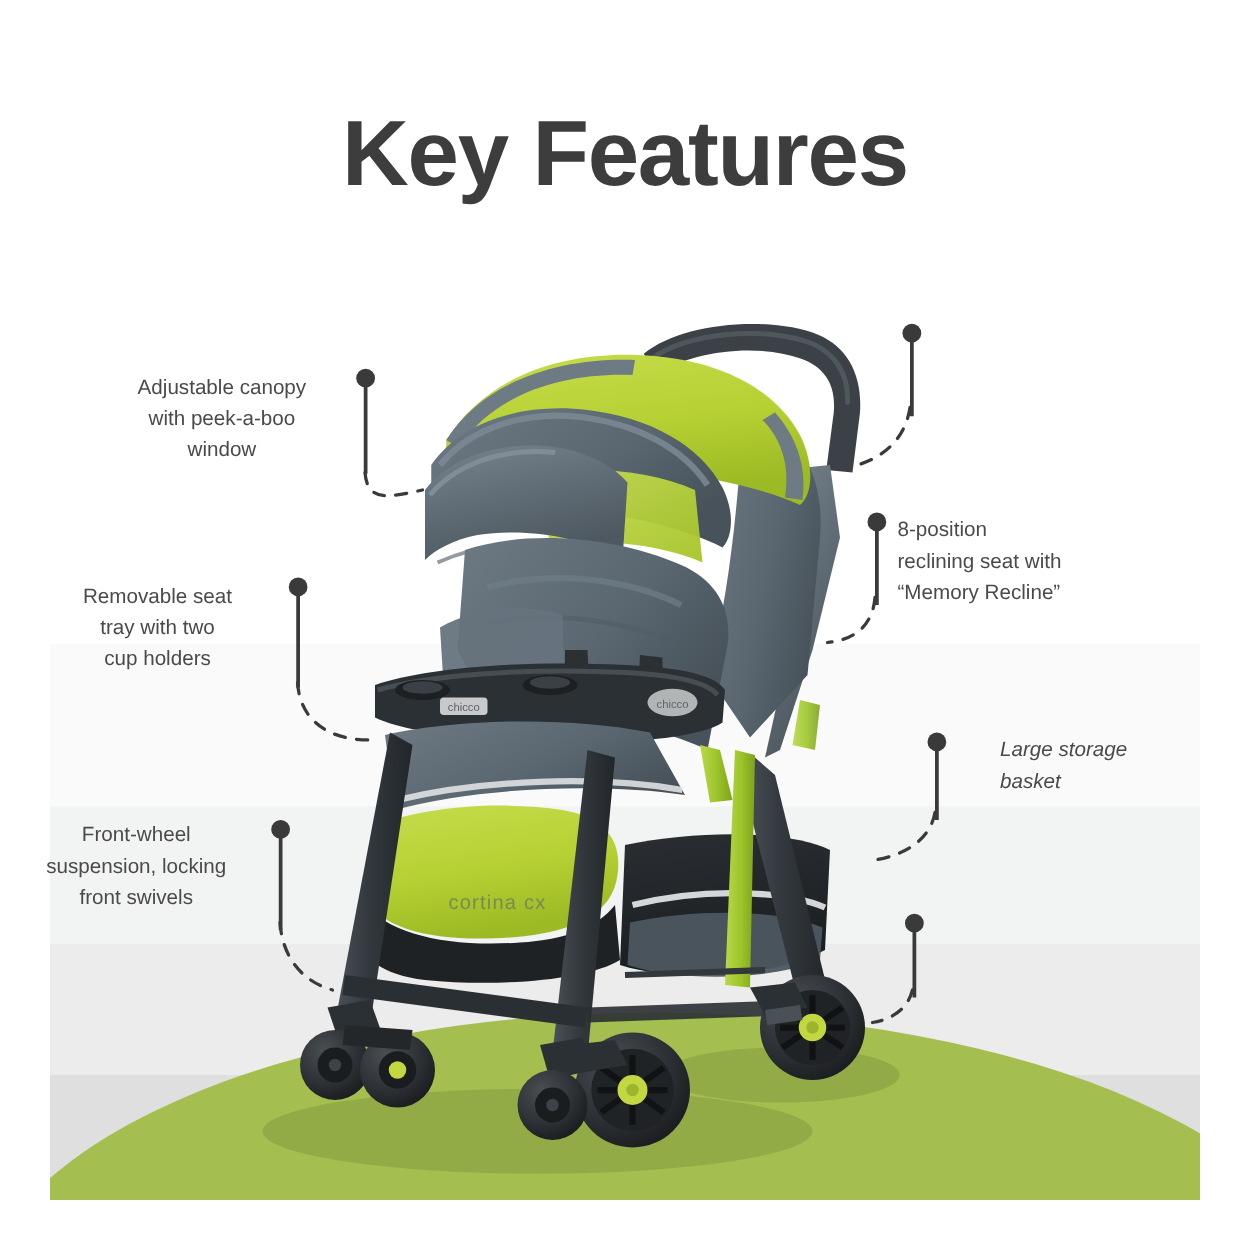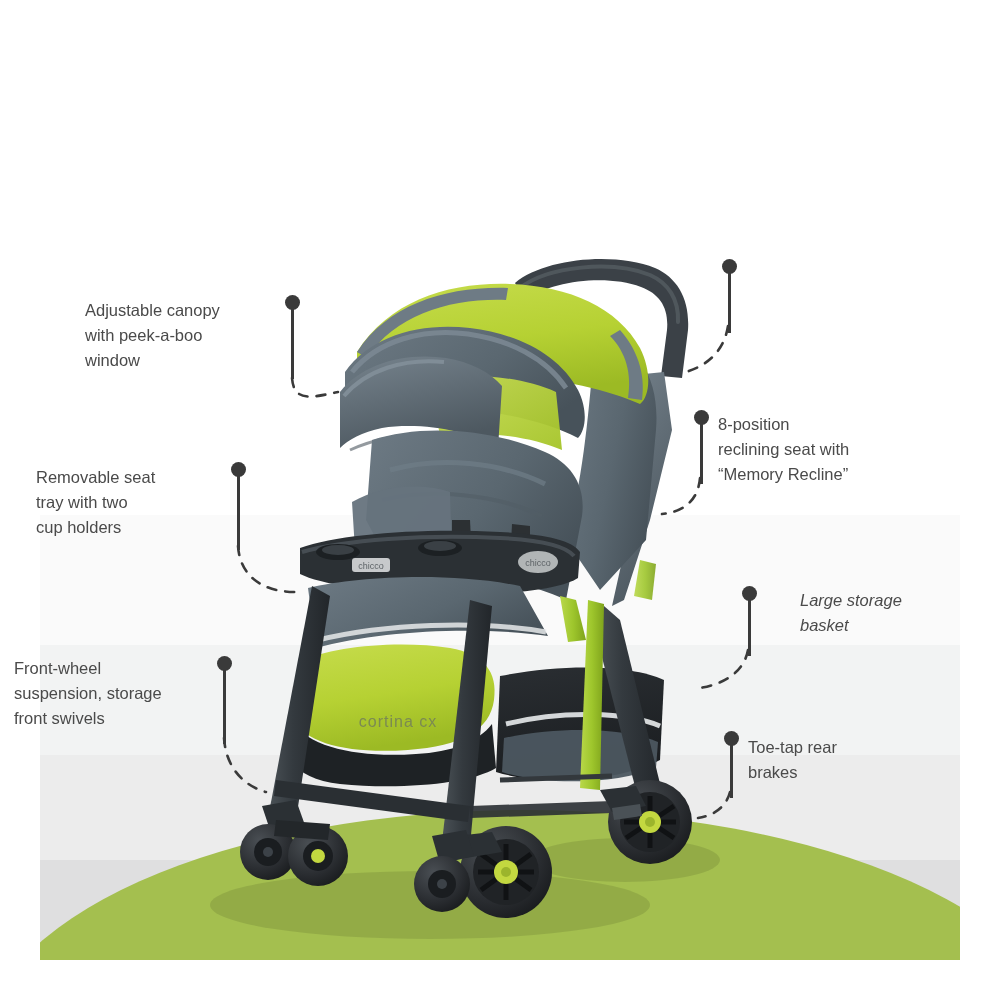--- a/index.html
+++ b/index.html
@@ -130,6 +130,7 @@
     <div class="ground"></div>
   </div>
 
+  <div class="title">Key Features</div>
 
   <div class="stroller-wrap">
     <svg width="1000" height="1000" viewBox="0 0 1000 1000" xmlns="http://www.w3.org/2000/svg">

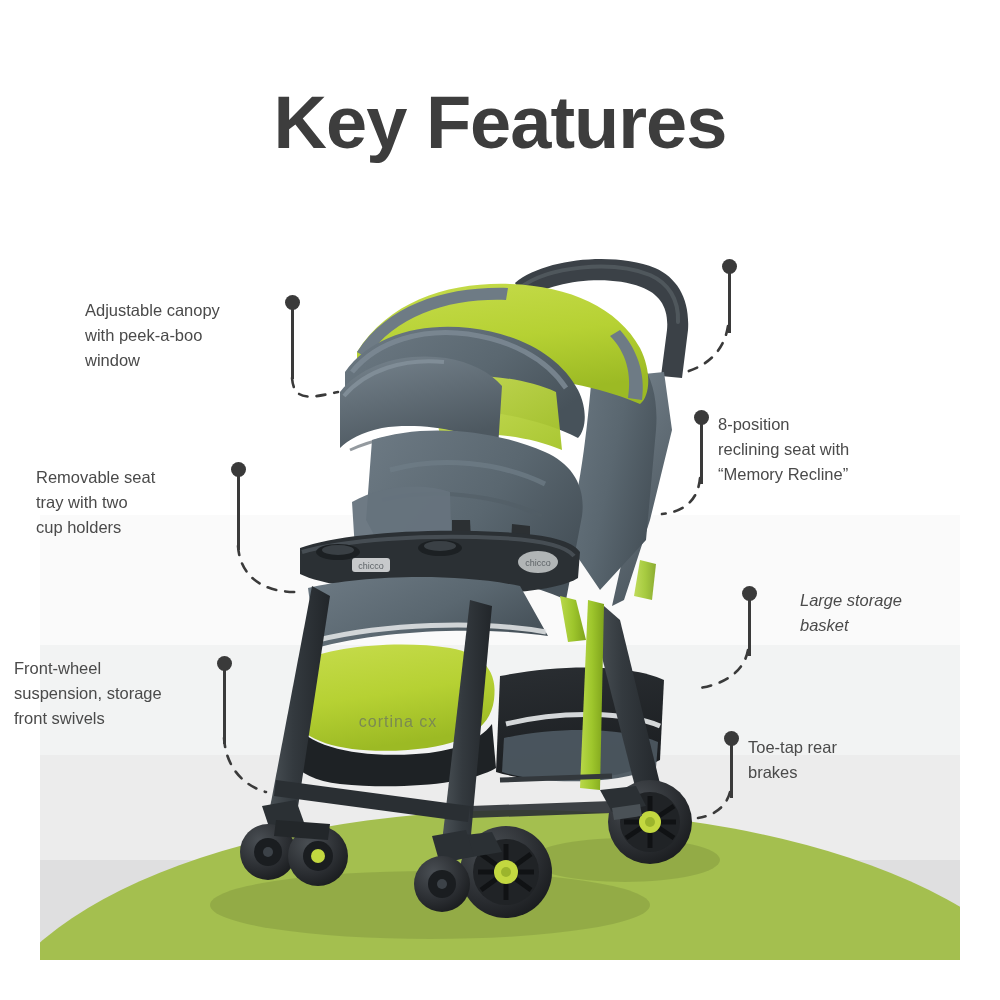--- a/index.html
+++ b/index.html
@@ -72,7 +72,7 @@
     color: #4a4a4a;
     white-space: pre-line;
   }
-  .callout.left  { text-align: left; }
+  .callout.left  { text-align: center; }
   .callout.right { text-align: left; }
 
   .pin {

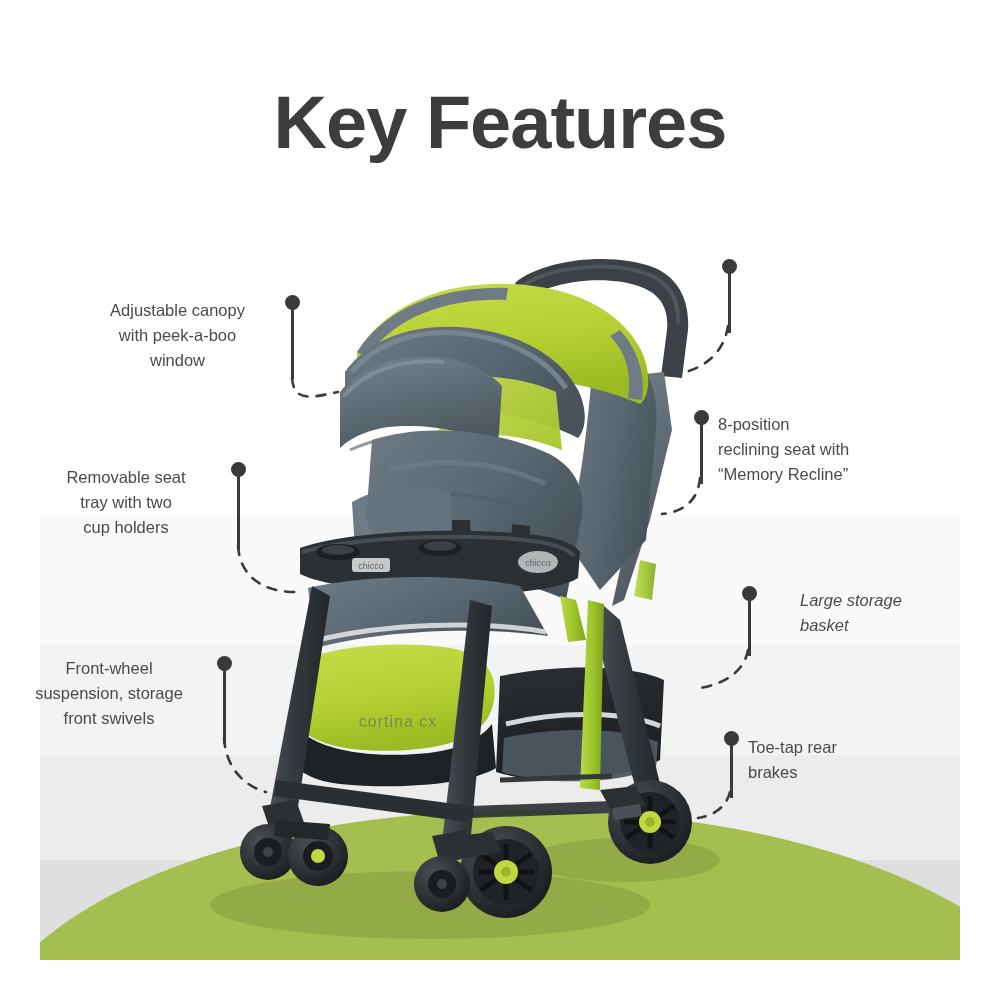--- a/index.html
+++ b/index.html
@@ -349,7 +349,7 @@
     <div class="pin-stem" style="height:76px;"></div>
   </div>
   <div class="callout left" style="left:14px; top:656px; width:190px;">Front-wheel
-suspension, storage
+suspension, locking
 front swivels</div>
 
   <div class="pin" style="left:722px; top:259px;">

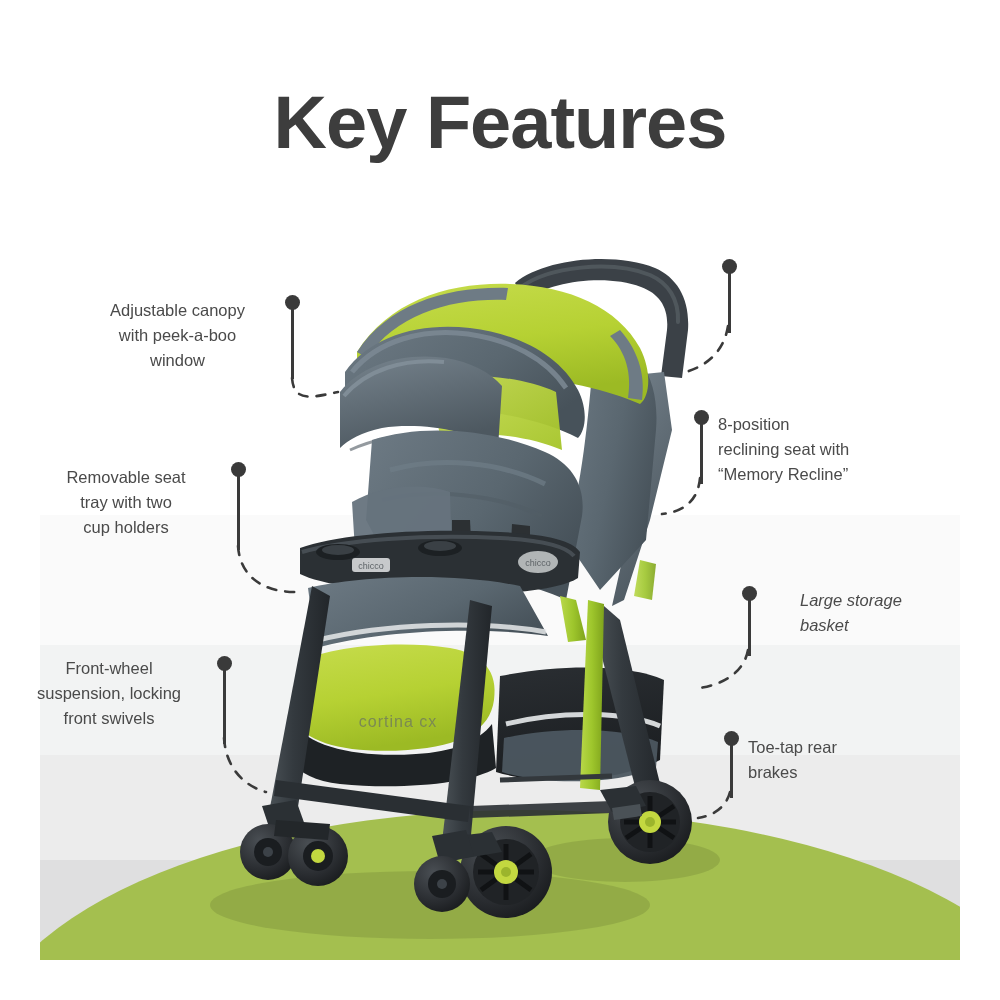--- a/index.html
+++ b/index.html
@@ -376,8 +376,6 @@
     <div class="pin-head"></div>
     <div class="pin-stem" style="height:55px;"></div>
   </div>
-  <div class="callout right" style="left:748px; top:735px; width:190px;">Toe-tap rear
-brakes</div>
 
 </div>
 

